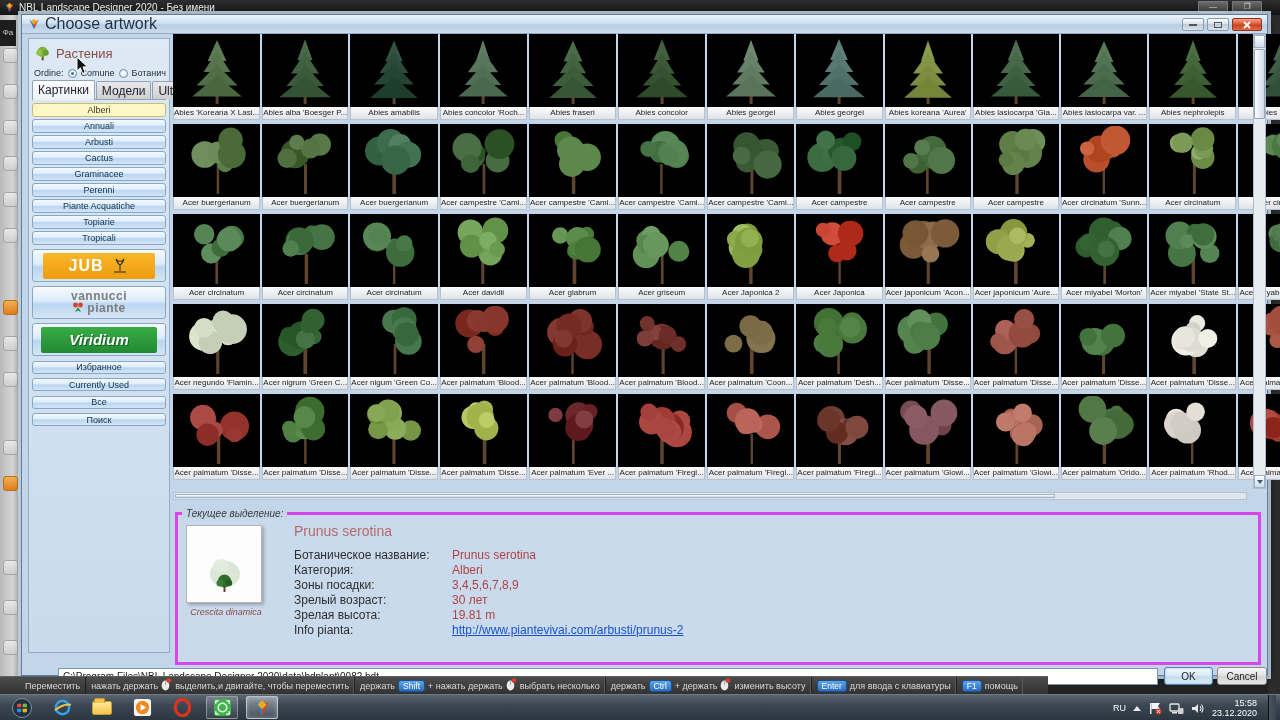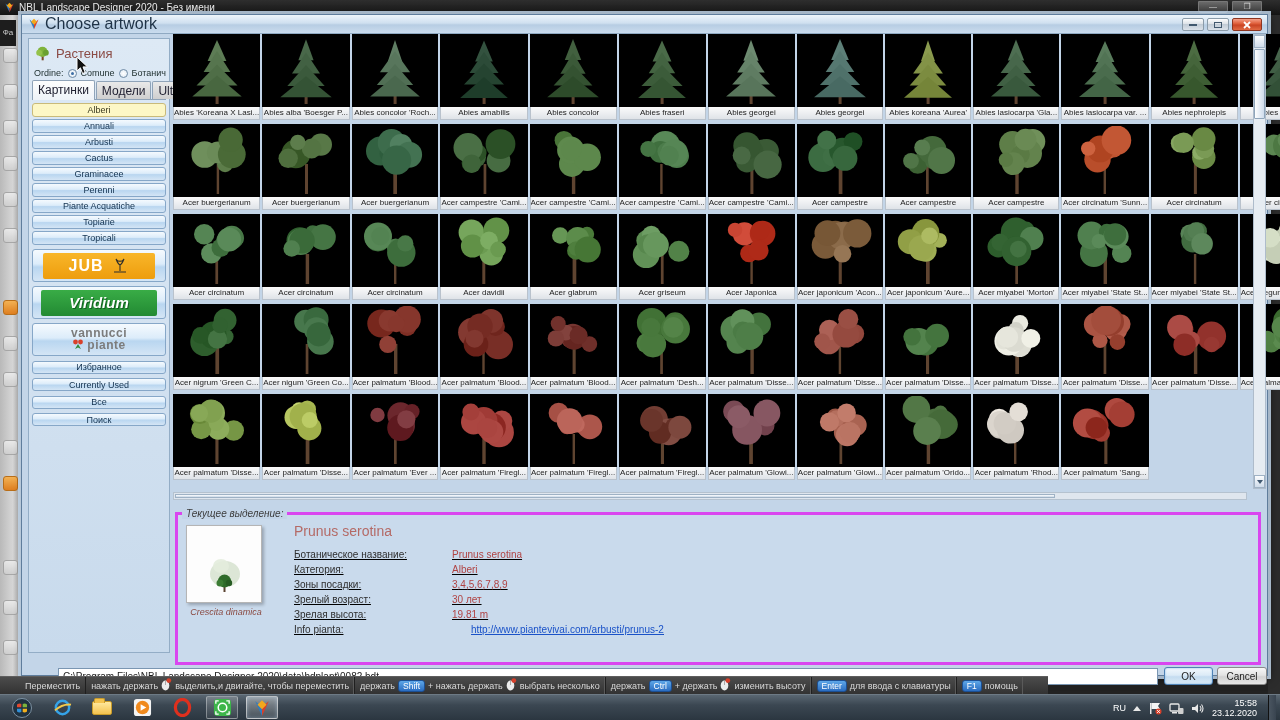--- a/index.html
+++ b/index.html
@@ -307,6 +307,18 @@
             </div>
             <div class="lbl">Abies alba 'Boesger P...</div>
           </div>
+          <div class="cell" title="Abies amabilis">
+            <div class="img">
+              <svg width="78" height="71" viewBox="0 0 78 71">
+                <rect x="37.6" y="52" width="3" height="16" fill="#5f4430"></rect>
+                <polygon points="39,4.6 30.2,25.6 47.8,25.6" fill="rgb(51,82,63)"></polygon>
+                <polygon points="39,15.9 24.5,36.9 53.5,36.9" fill="rgb(44,75,56)"></polygon>
+                <polygon points="39,27.5 19.0,48.5 59.0,48.5" fill="rgb(37,68,49)"></polygon>
+                <polygon points="39,40.9 15.2,61.9 62.8,61.9" fill="rgb(30,61,42)"></polygon>
+              </svg>
+            </div>
+            <div class="lbl">Abies amabilis</div>
+          </div>
           <div class="cell" title="Abies concolor 'Roch...">
             <div class="img">
               <svg width="78" height="71" viewBox="0 0 78 71">
@@ -318,18 +330,6 @@
               </svg>
             </div>
             <div class="lbl">Abies concolor 'Roch...</div>
-          </div>
-          <div class="cell" title="Abies amabilis">
-            <div class="img">
-              <svg width="78" height="71" viewBox="0 0 78 71">
-                <rect x="37.6" y="52" width="3" height="16" fill="#5f4430"></rect>
-                <polygon points="39,4.6 30.2,25.6 47.8,25.6" fill="rgb(51,82,63)"></polygon>
-                <polygon points="39,15.9 24.5,36.9 53.5,36.9" fill="rgb(44,75,56)"></polygon>
-                <polygon points="39,27.5 19.0,48.5 59.0,48.5" fill="rgb(37,68,49)"></polygon>
-                <polygon points="39,40.9 15.2,61.9 62.8,61.9" fill="rgb(30,61,42)"></polygon>
-              </svg>
-            </div>
-            <div class="lbl">Abies amabilis</div>
           </div>
           <div class="cell" title="Abies concolor">
             <div class="img">

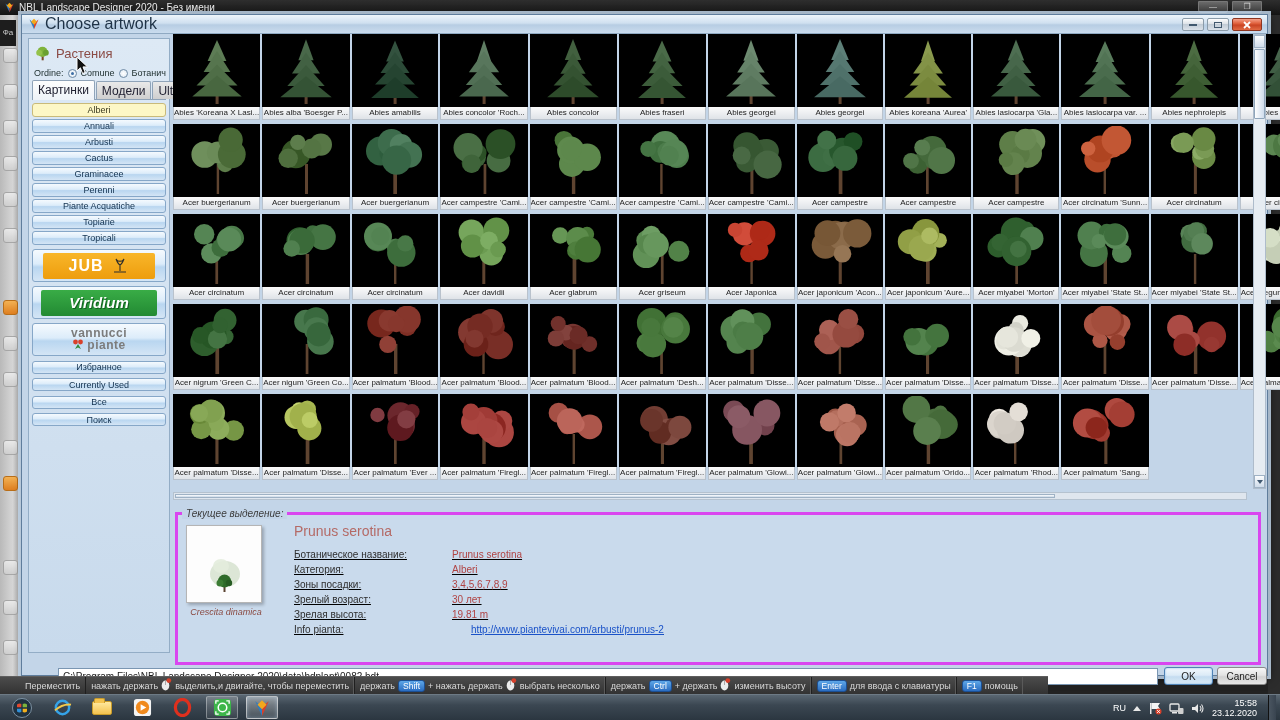--- a/index.html
+++ b/index.html
@@ -331,6 +331,18 @@
             </div>
             <div class="lbl">Abies concolor 'Roch...</div>
           </div>
+          <div class="cell" title="Abies fraseri">
+            <div class="img">
+              <svg width="78" height="71" viewBox="0 0 78 71">
+                <rect x="37.6" y="52" width="3" height="16" fill="#5f4430"></rect>
+                <polygon points="39,4.4 29.6,25.4 48.4,25.4" fill="rgb(74,106,72)"></polygon>
+                <polygon points="39,16.2 25.8,37.2 52.2,37.2" fill="rgb(67,99,65)"></polygon>
+                <polygon points="39,29.0 18.4,50.0 59.6,50.0" fill="rgb(60,92,58)"></polygon>
+                <polygon points="39,40.9 15.1,61.9 62.9,61.9" fill="rgb(53,85,51)"></polygon>
+              </svg>
+            </div>
+            <div class="lbl">Abies fraseri</div>
+          </div>
           <div class="cell" title="Abies concolor">
             <div class="img">
               <svg width="78" height="71" viewBox="0 0 78 71">
@@ -342,18 +354,6 @@
               </svg>
             </div>
             <div class="lbl">Abies concolor</div>
-          </div>
-          <div class="cell" title="Abies fraseri">
-            <div class="img">
-              <svg width="78" height="71" viewBox="0 0 78 71">
-                <rect x="37.6" y="52" width="3" height="16" fill="#5f4430"></rect>
-                <polygon points="39,4.4 29.6,25.4 48.4,25.4" fill="rgb(74,106,72)"></polygon>
-                <polygon points="39,16.2 25.8,37.2 52.2,37.2" fill="rgb(67,99,65)"></polygon>
-                <polygon points="39,29.0 18.4,50.0 59.6,50.0" fill="rgb(60,92,58)"></polygon>
-                <polygon points="39,40.9 15.1,61.9 62.9,61.9" fill="rgb(53,85,51)"></polygon>
-              </svg>
-            </div>
-            <div class="lbl">Abies fraseri</div>
           </div>
           <div class="cell" title="Abies georgei">
             <div class="img">

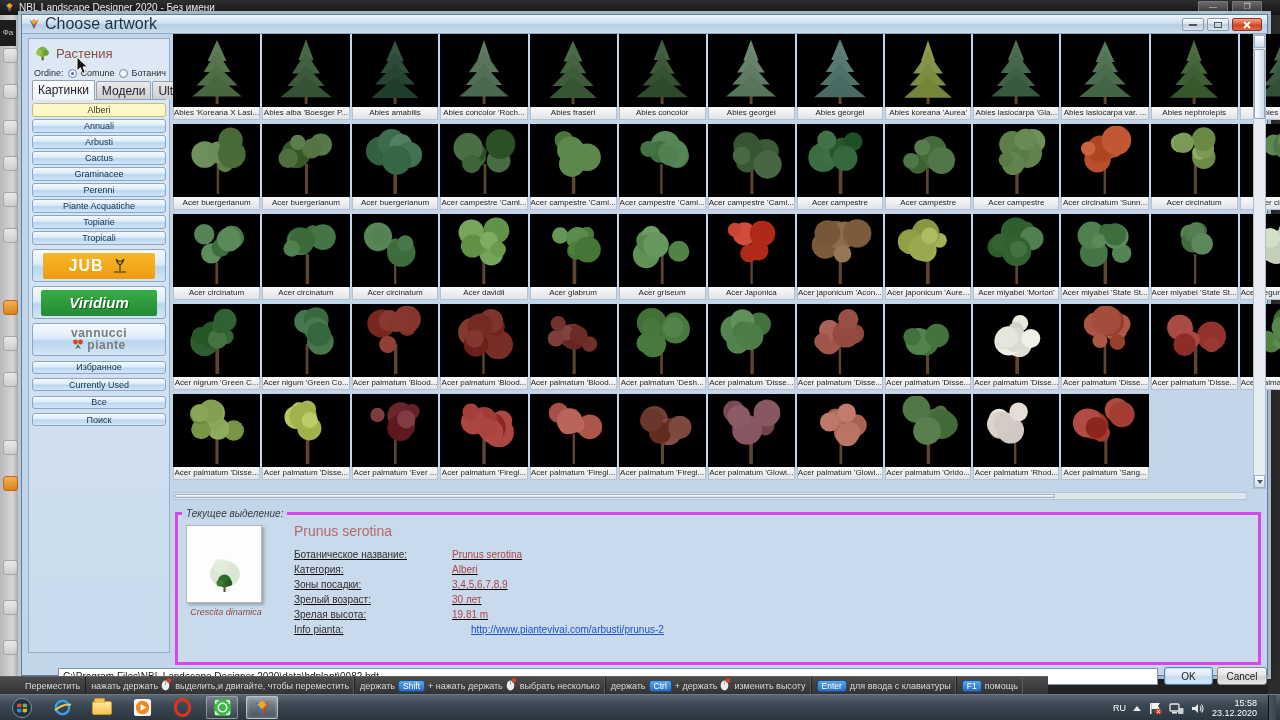--- a/index.html
+++ b/index.html
@@ -720,6 +720,22 @@
               </svg>
             </div>
             <div class="lbl">Acer griseum</div>
+          </div>
+          <div class="cell" title="Acer Japonica 2">
+            <div class="img">
+              <svg width="78" height="71" viewBox="0 0 78 71">
+                <rect x="37.2" y="38" width="3.4" height="30" fill="#5f4430"></rect>
+                <circle cx="30.4" cy="30.9" r="13.7" fill="rgb(153,184,89)"></circle>
+                <circle cx="35.5" cy="18.2" r="10.8" fill="rgb(126,157,62)"></circle>
+                <circle cx="30.4" cy="18.4" r="10.5" fill="rgb(159,190,95)"></circle>
+                <circle cx="41.9" cy="34.1" r="8.6" fill="rgb(124,155,60)"></circle>
+                <circle cx="23.8" cy="23.3" r="8.9" fill="rgb(139,170,75)"></circle>
+                <circle cx="34.0" cy="38.0" r="14.0" fill="rgb(128,159,64)"></circle>
+                <circle cx="36.9" cy="25.4" r="13.7" fill="rgb(126,157,62)"></circle>
+                <circle cx="37.8" cy="22.1" r="9.2" fill="rgb(145,176,81)"></circle>
+              </svg>
+            </div>
+            <div class="lbl">Acer Japonica 2</div>
           </div>
           <div class="cell" title="Acer Japonica">
             <div class="img">

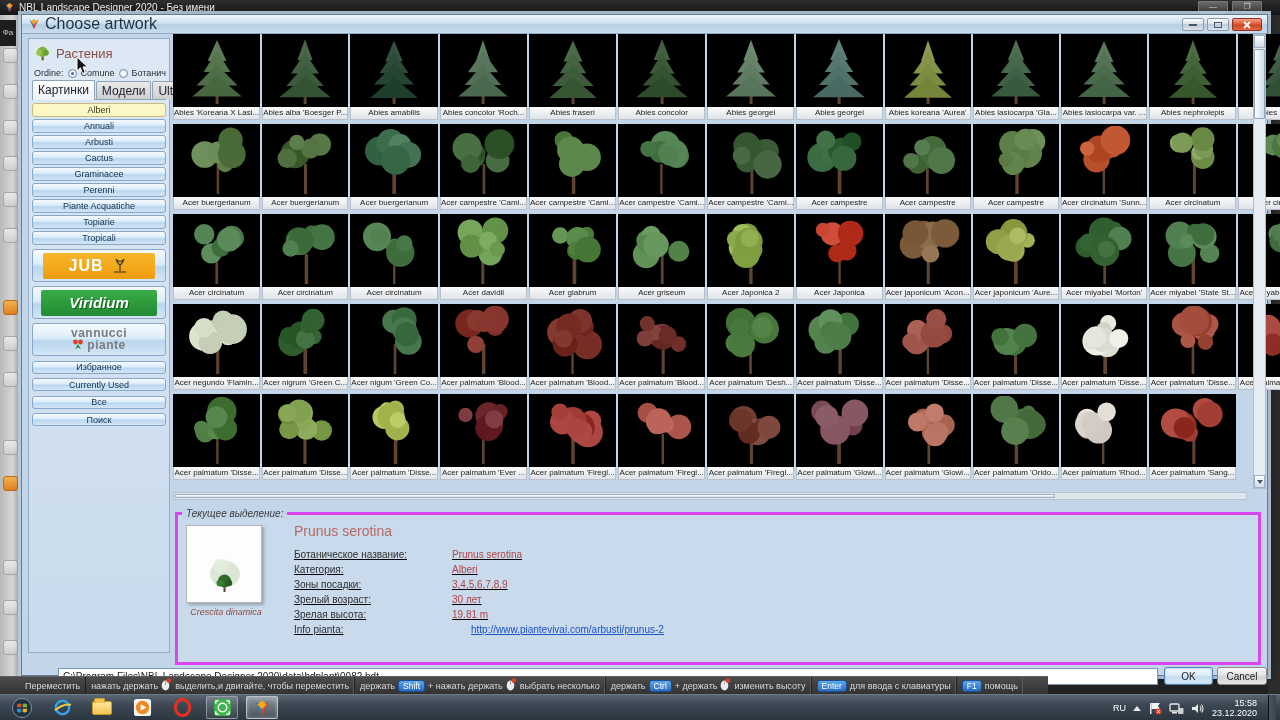--- a/index.html
+++ b/index.html
@@ -258,11 +258,6 @@
               </div>
             </div>
             <div class="brand-btn">
-              <div class="viridium-inner">
-                <span>Viridium</span>
-              </div>
-            </div>
-            <div class="brand-btn">
               <div class="vannucci-inner">
                 <span class="vn top">vannucci</span>
                 <span class="vn-row">
@@ -273,6 +268,11 @@
                   </svg>
                   <span class="vn bot">piante</span>
                 </span>
+              </div>
+            </div>
+            <div class="brand-btn">
+              <div class="viridium-inner">
+                <span>Viridium</span>
               </div>
             </div>
             <div class="action-btn">Избранное</div>

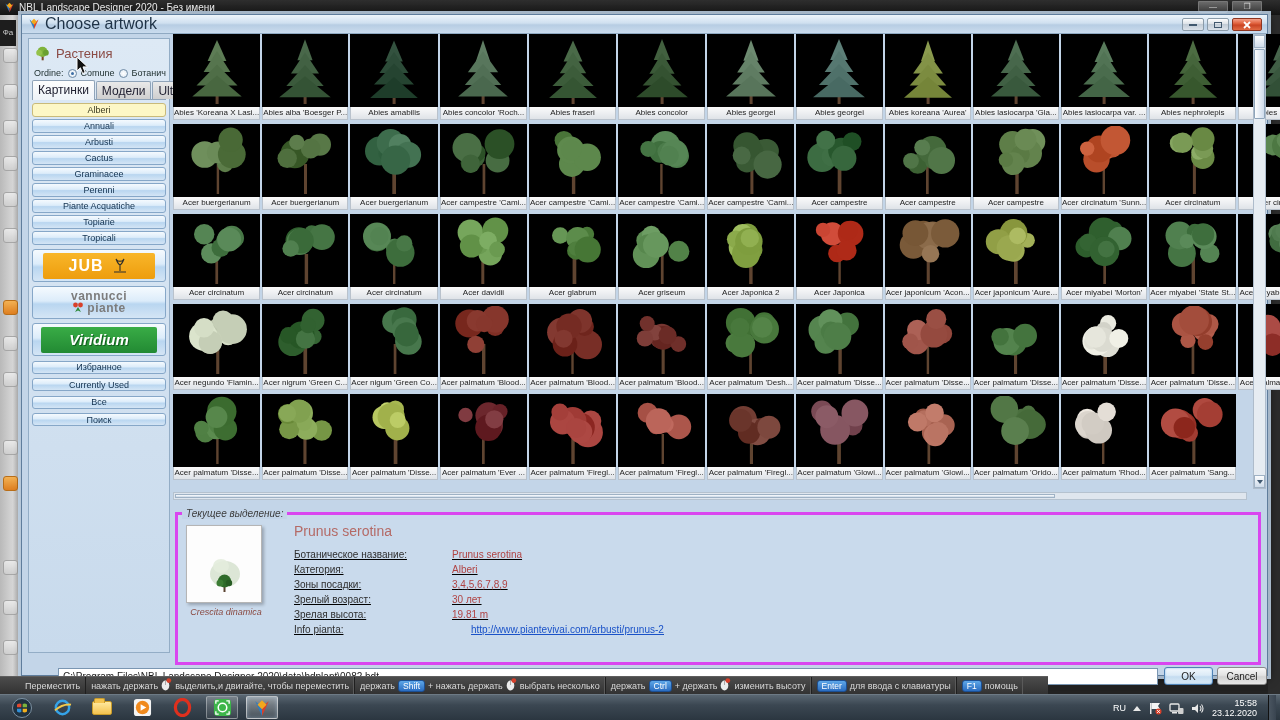--- a/index.html
+++ b/index.html
@@ -916,6 +916,20 @@
               </svg>
             </div>
             <div class="lbl">Acer palmatum 'Blood...</div>
+          </div>
+          <div class="cell" title="Acer palmatum 'Coon...">
+            <div class="img">
+              <svg width="78" height="71" viewBox="0 0 78 71">
+                <rect x="37.9" y="38" width="3.7" height="30" fill="#5f4430"></rect>
+                <circle cx="45.5" cy="36.9" r="7.9" fill="rgb(102,86,49)"></circle>
+                <circle cx="52.4" cy="37.3" r="9.4" fill="rgb(133,117,80)"></circle>
+                <circle cx="21.5" cy="37.6" r="8.9" fill="rgb(124,108,71)"></circle>
+                <circle cx="48.9" cy="32.4" r="14.5" fill="rgb(131,115,78)"></circle>
+                <circle cx="48.7" cy="26.7" r="12.2" fill="rgb(124,108,71)"></circle>
+                <circle cx="38.4" cy="20.3" r="11.0" fill="rgb(122,106,69)"></circle>
+              </svg>
+            </div>
+            <div class="lbl">Acer palmatum 'Coon...</div>
           </div>
           <div class="cell" title="Acer palmatum 'Desh...">
             <div class="img">

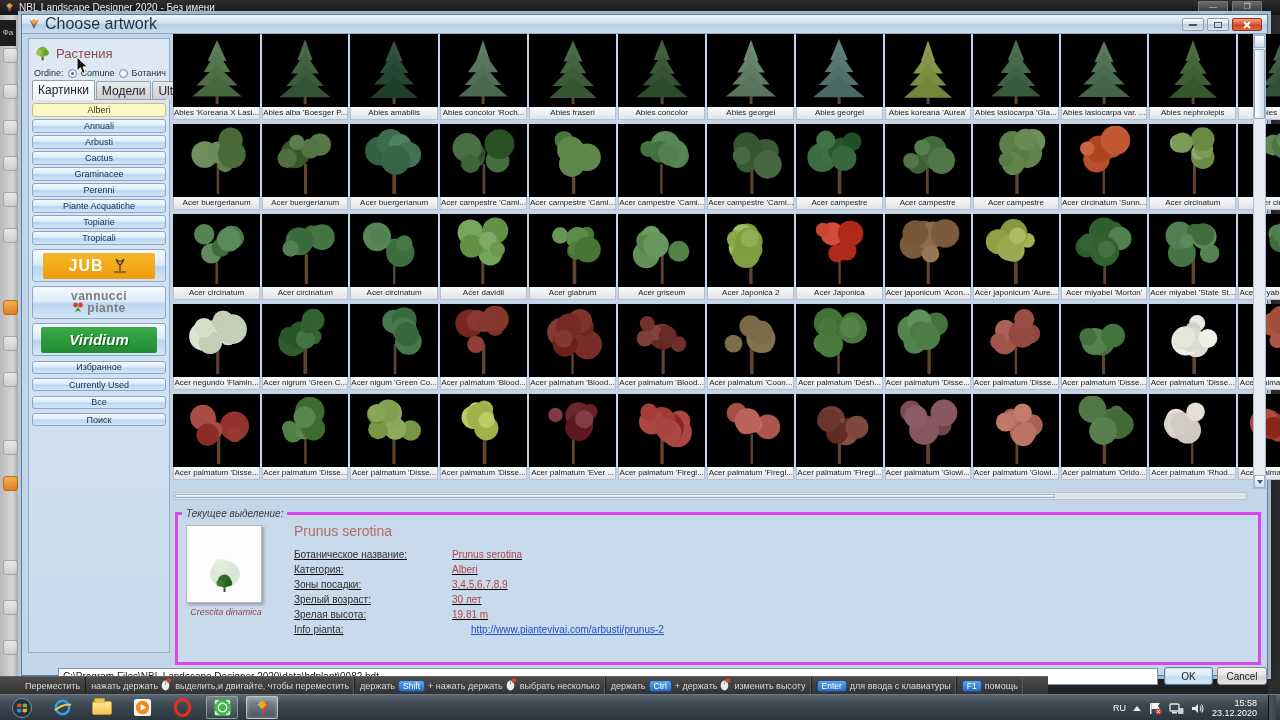--- a/index.html
+++ b/index.html
@@ -107,7 +107,7 @@
   #sel-caption { position:absolute; left:0px; top:92px; width:96px; text-align:center;
     font-size:9px; font-style:italic; color:#8a4a42; }
   #sel-title { position:absolute; left:116px; top:8px; font-size:14px; color:#b46a66; }
-  #sel-fields { position:absolute; left:116px; top:32px; font-size:10px;text-decoration:underline; }
+  #sel-fields { position:absolute; left:116px; top:32px; font-size:12px; }
   .fld-row { display:flex; height:15px; align-items:center; }
   .fld-label { width:158px; color:#2e2e2e; }
   .fld-value { color:#b04343; }

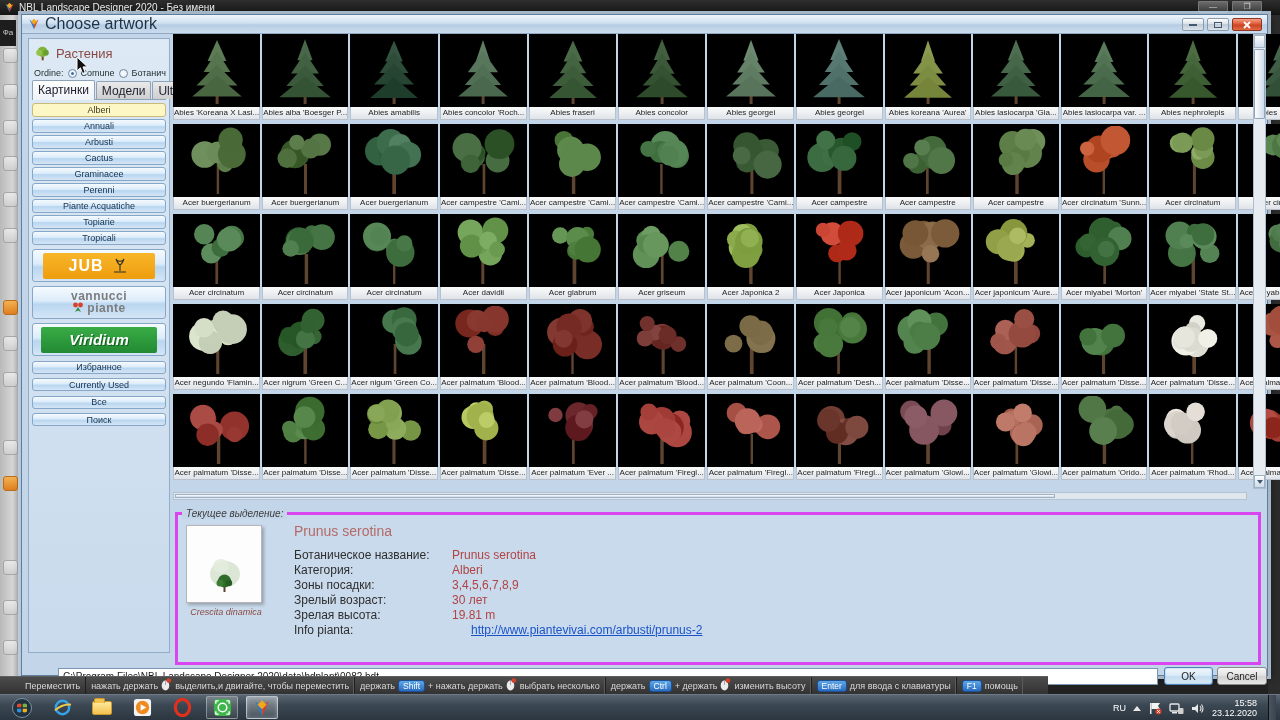--- a/index.html
+++ b/index.html
@@ -111,7 +111,7 @@
   .fld-row { display:flex; height:15px; align-items:center; }
   .fld-label { width:158px; color:#2e2e2e; }
   .fld-value { color:#b04343; }
-  .fld-value.link { color:#1a52c8; text-decoration:underline;margin-left:19px; }
+  .fld-value.link { color:#1a52c8; text-decoration:underline; }
 
   
   #path-field { position:absolute; left:36px; top:634px; width:1100px; height:17px; background:#fff;

